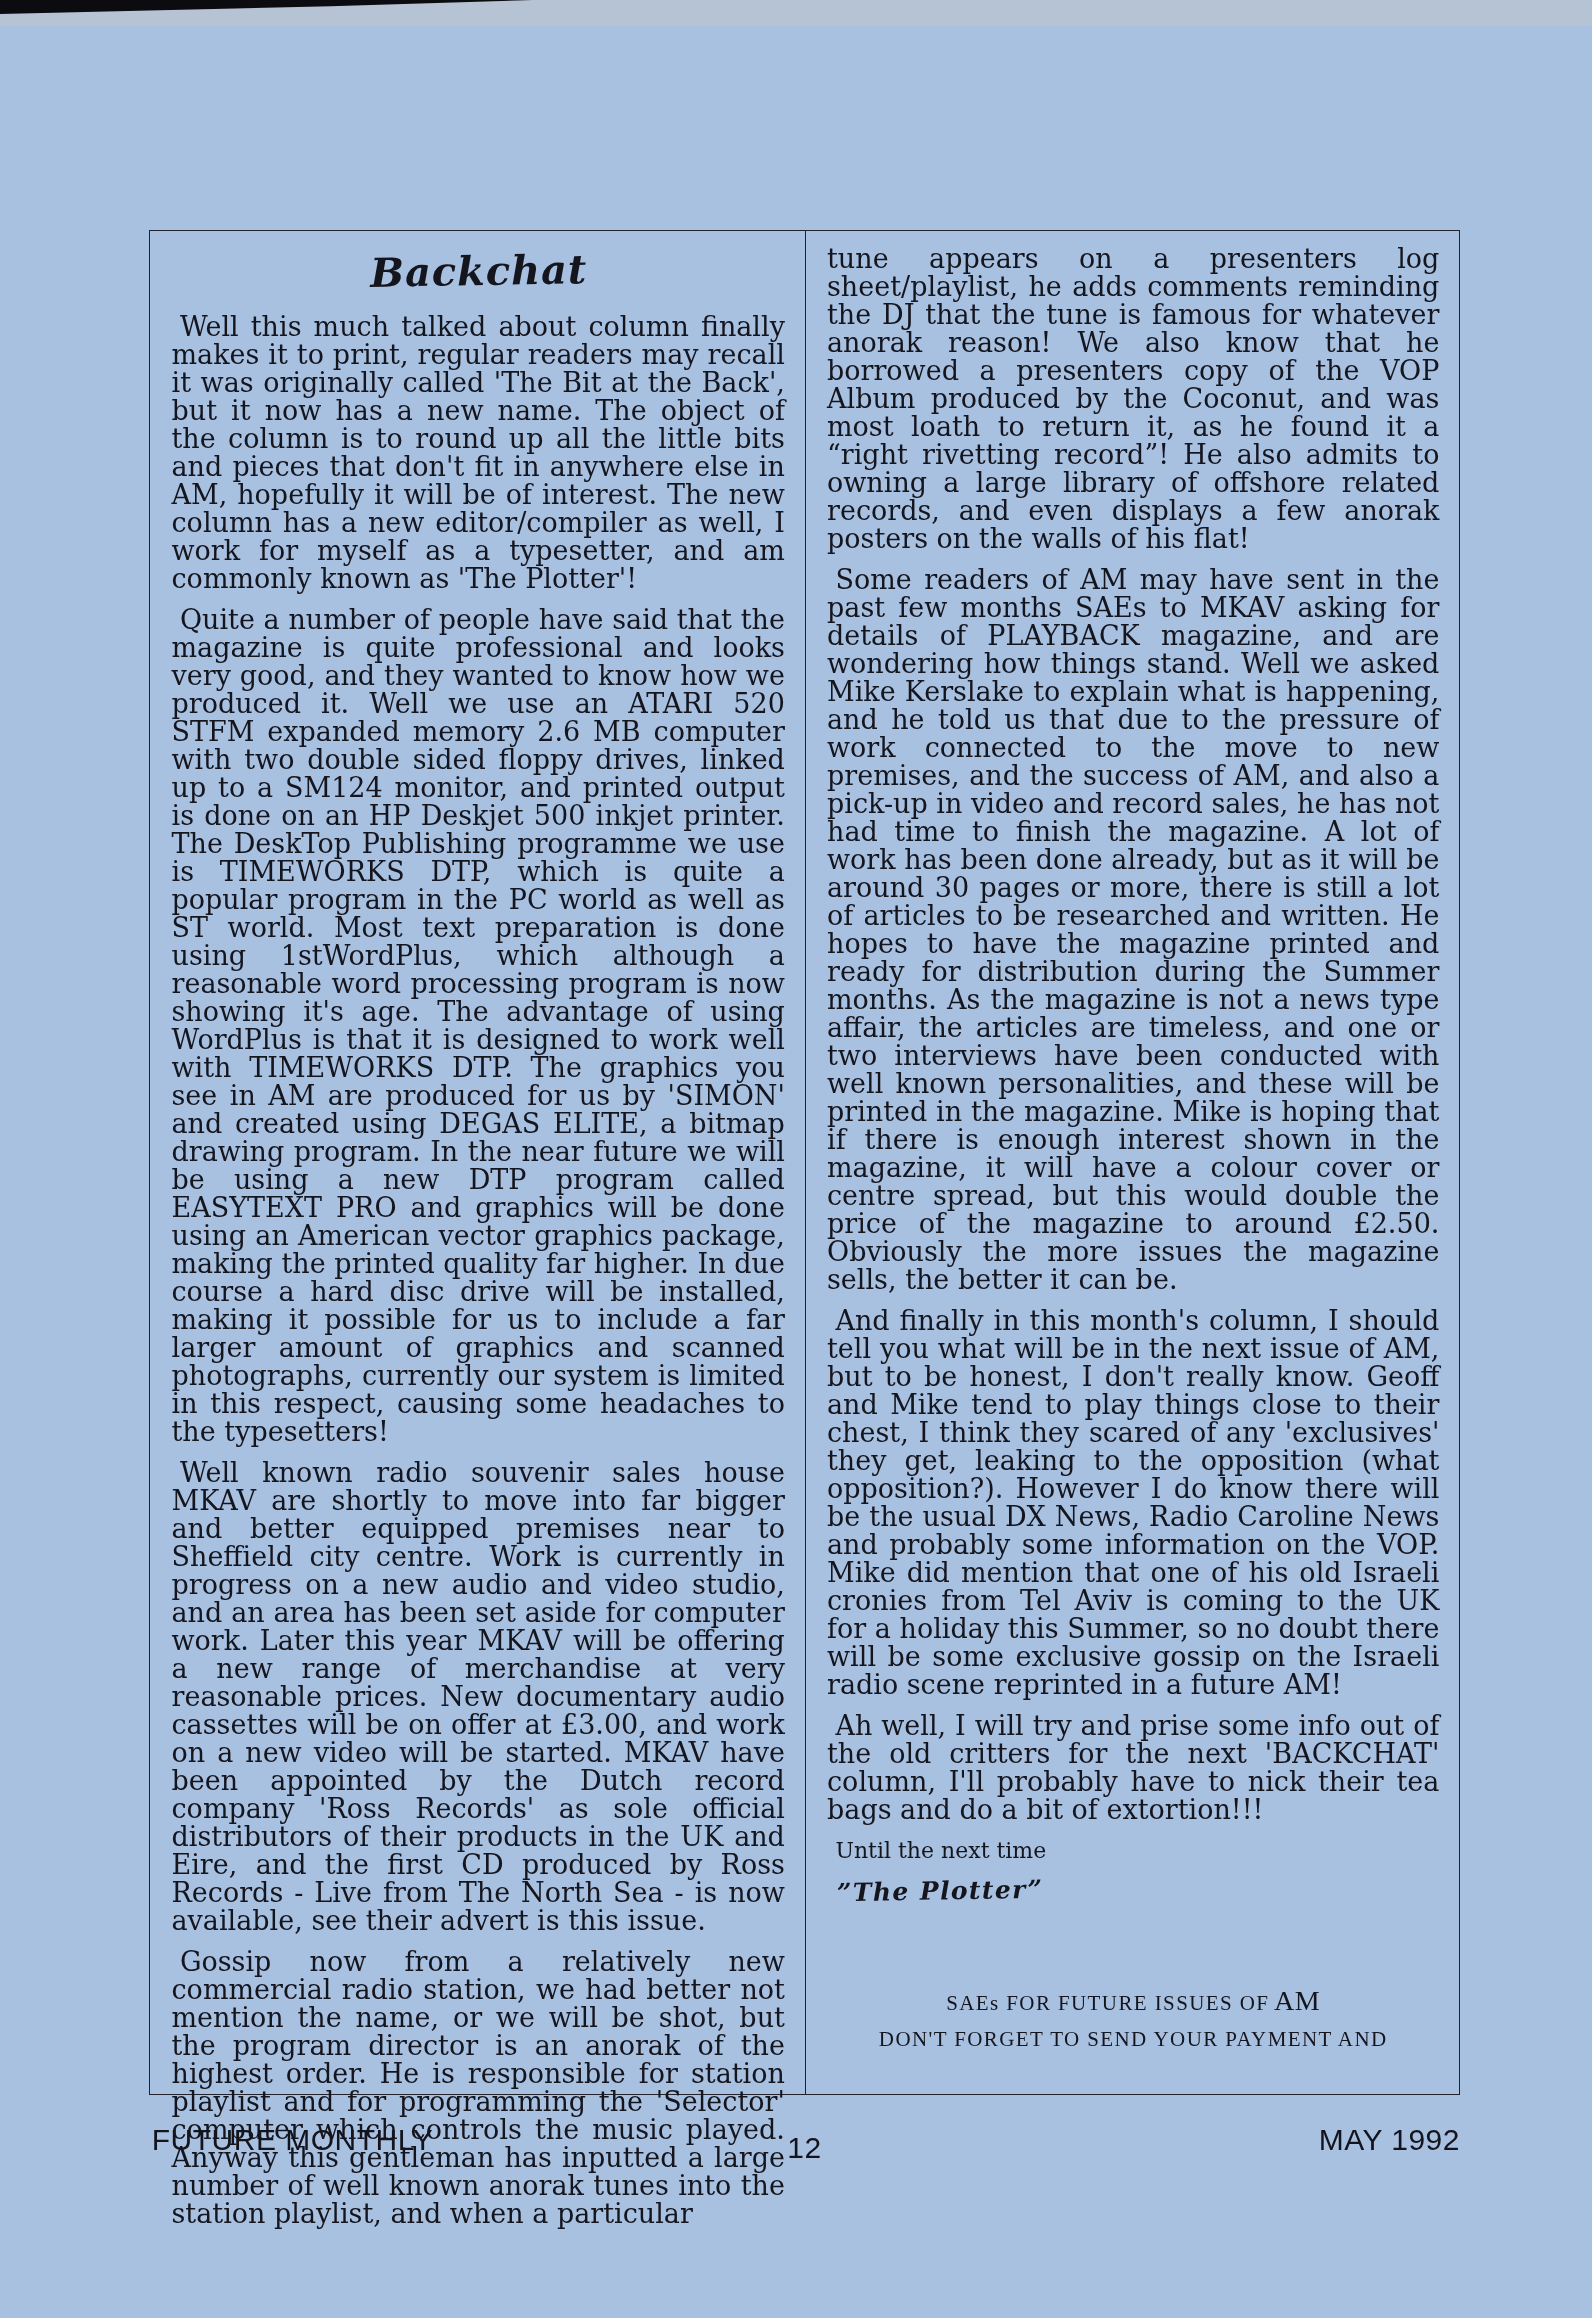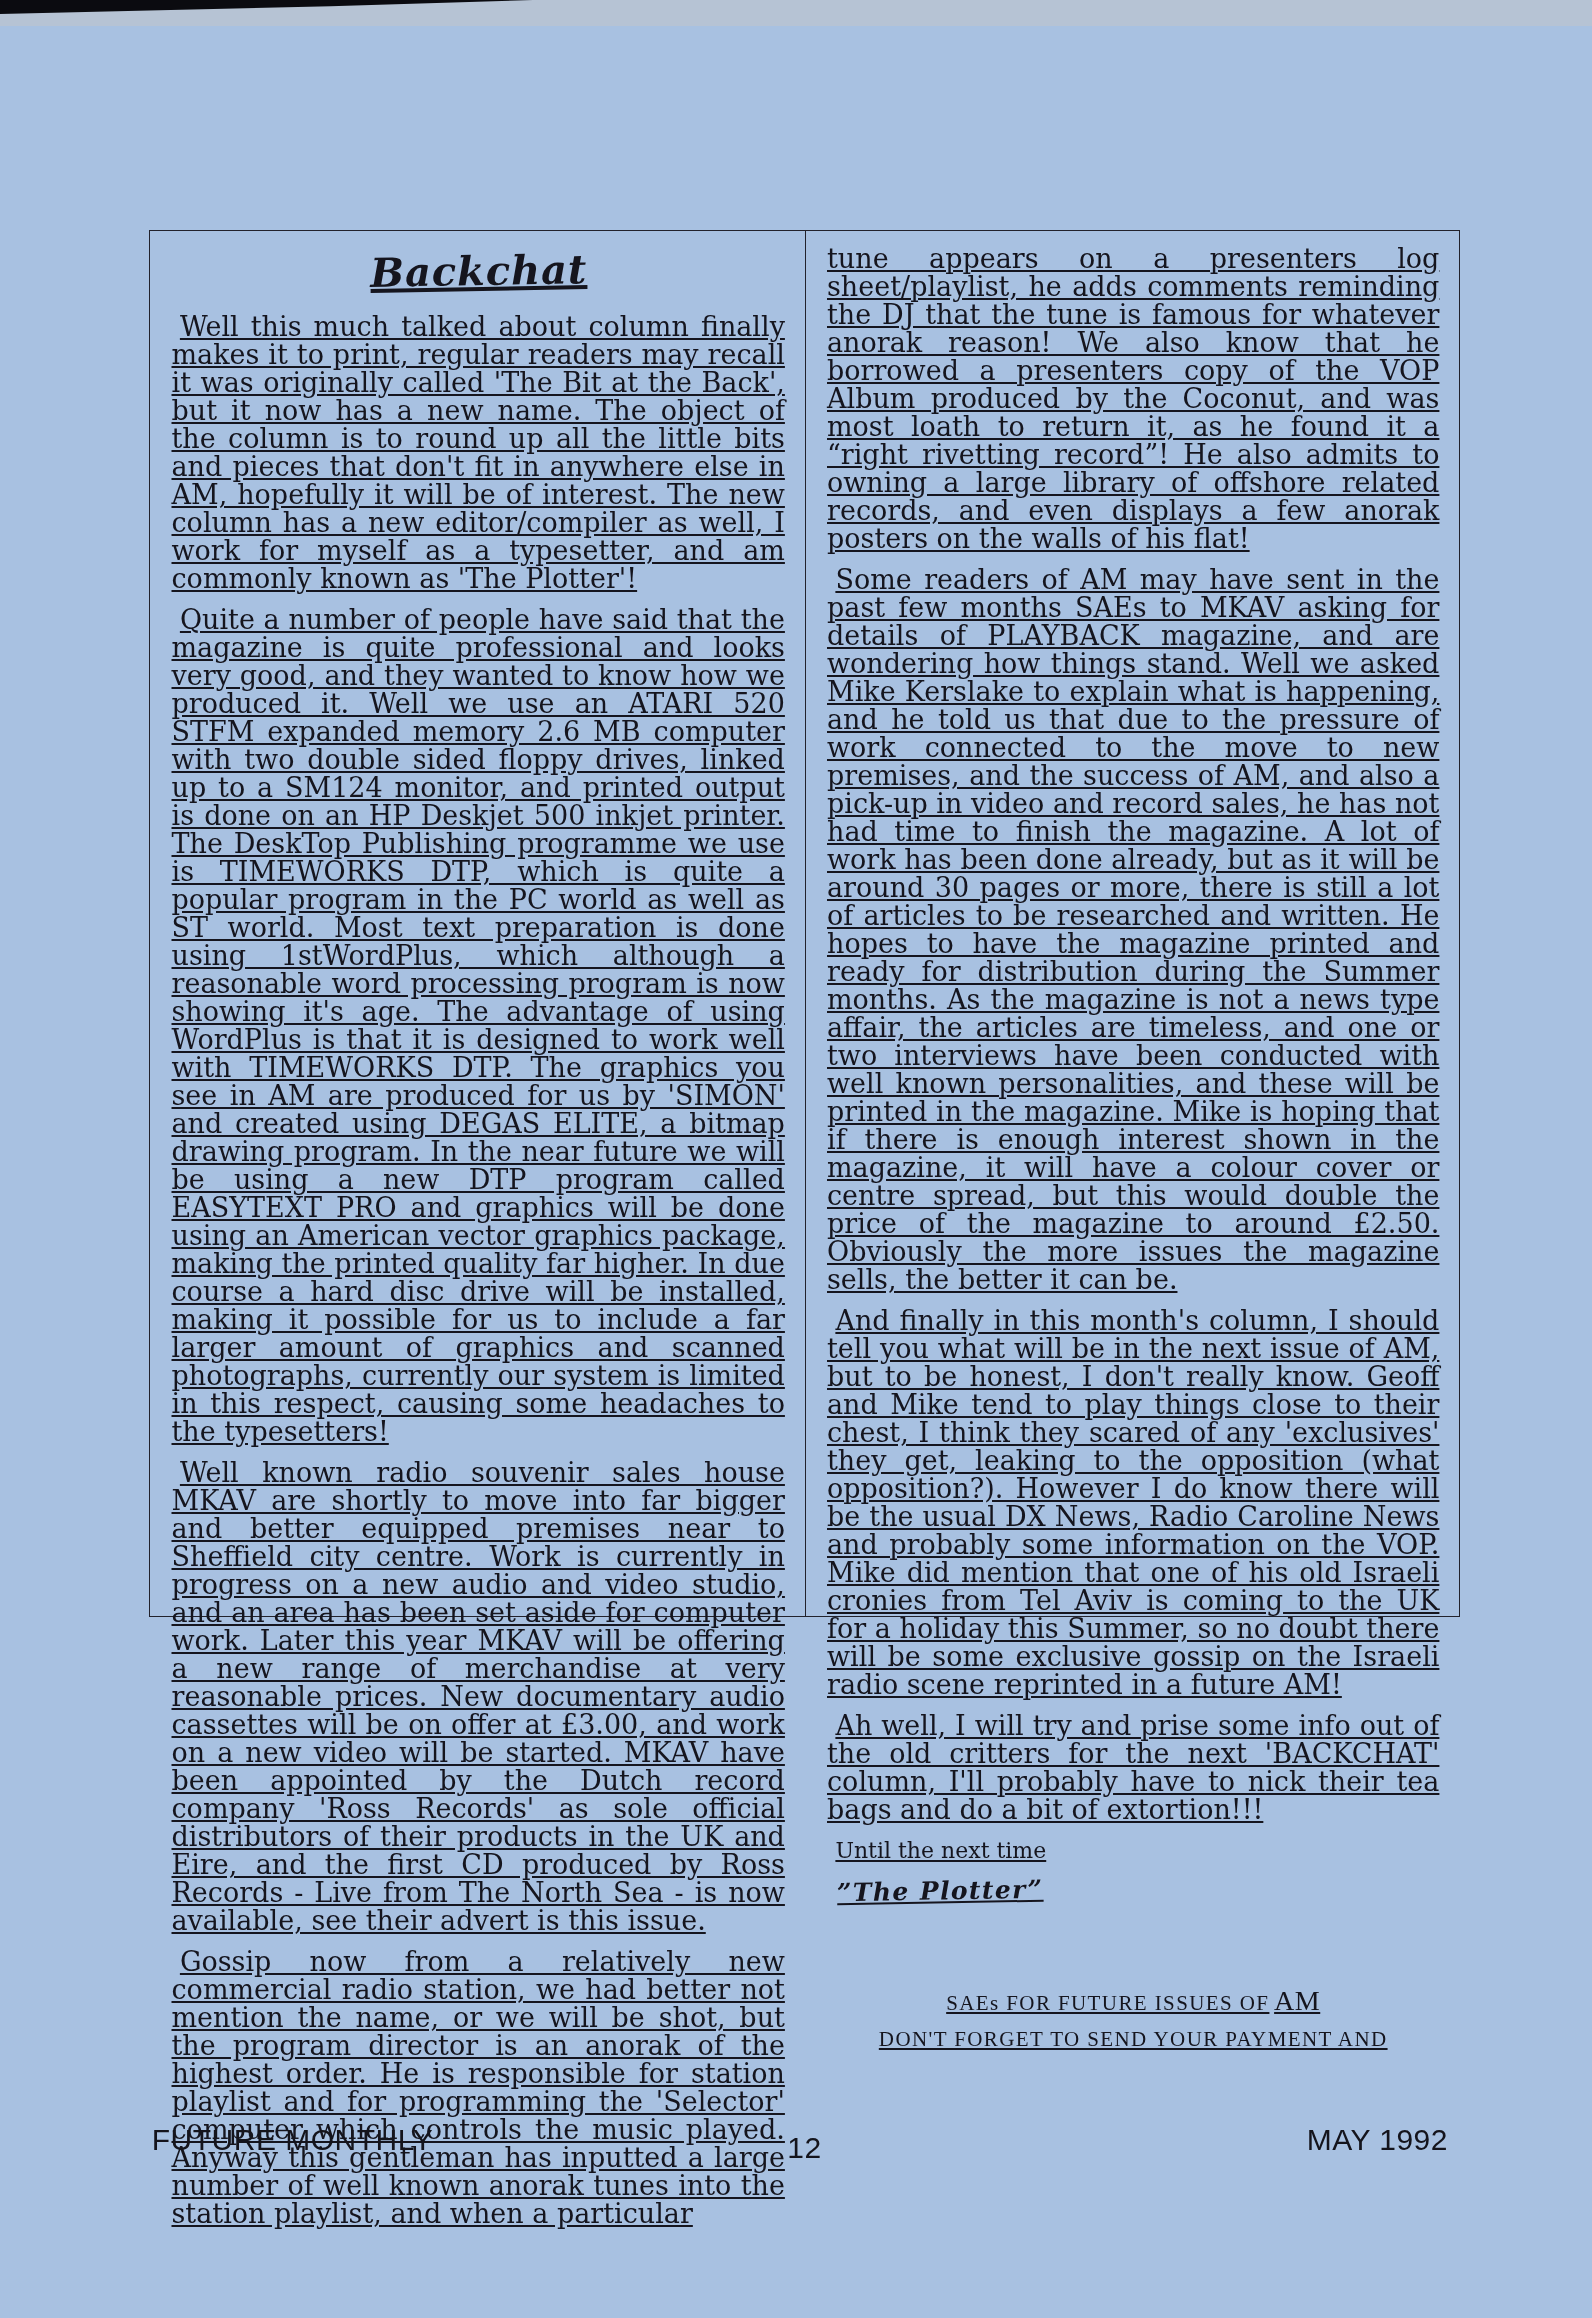--- a/index.html
+++ b/index.html
@@ -29,11 +29,10 @@
   .frame {
     position: absolute;
     left: 149px; top: 230px;
-    width: 1311px; height: 1387px;
+    width: 1311px; height: 1865px;
     border: 1.9px solid #22222c;
     display: flex;
     align-items: stretch;
-    text-decoration: underline;
   }
   .col {
     width: 50%;

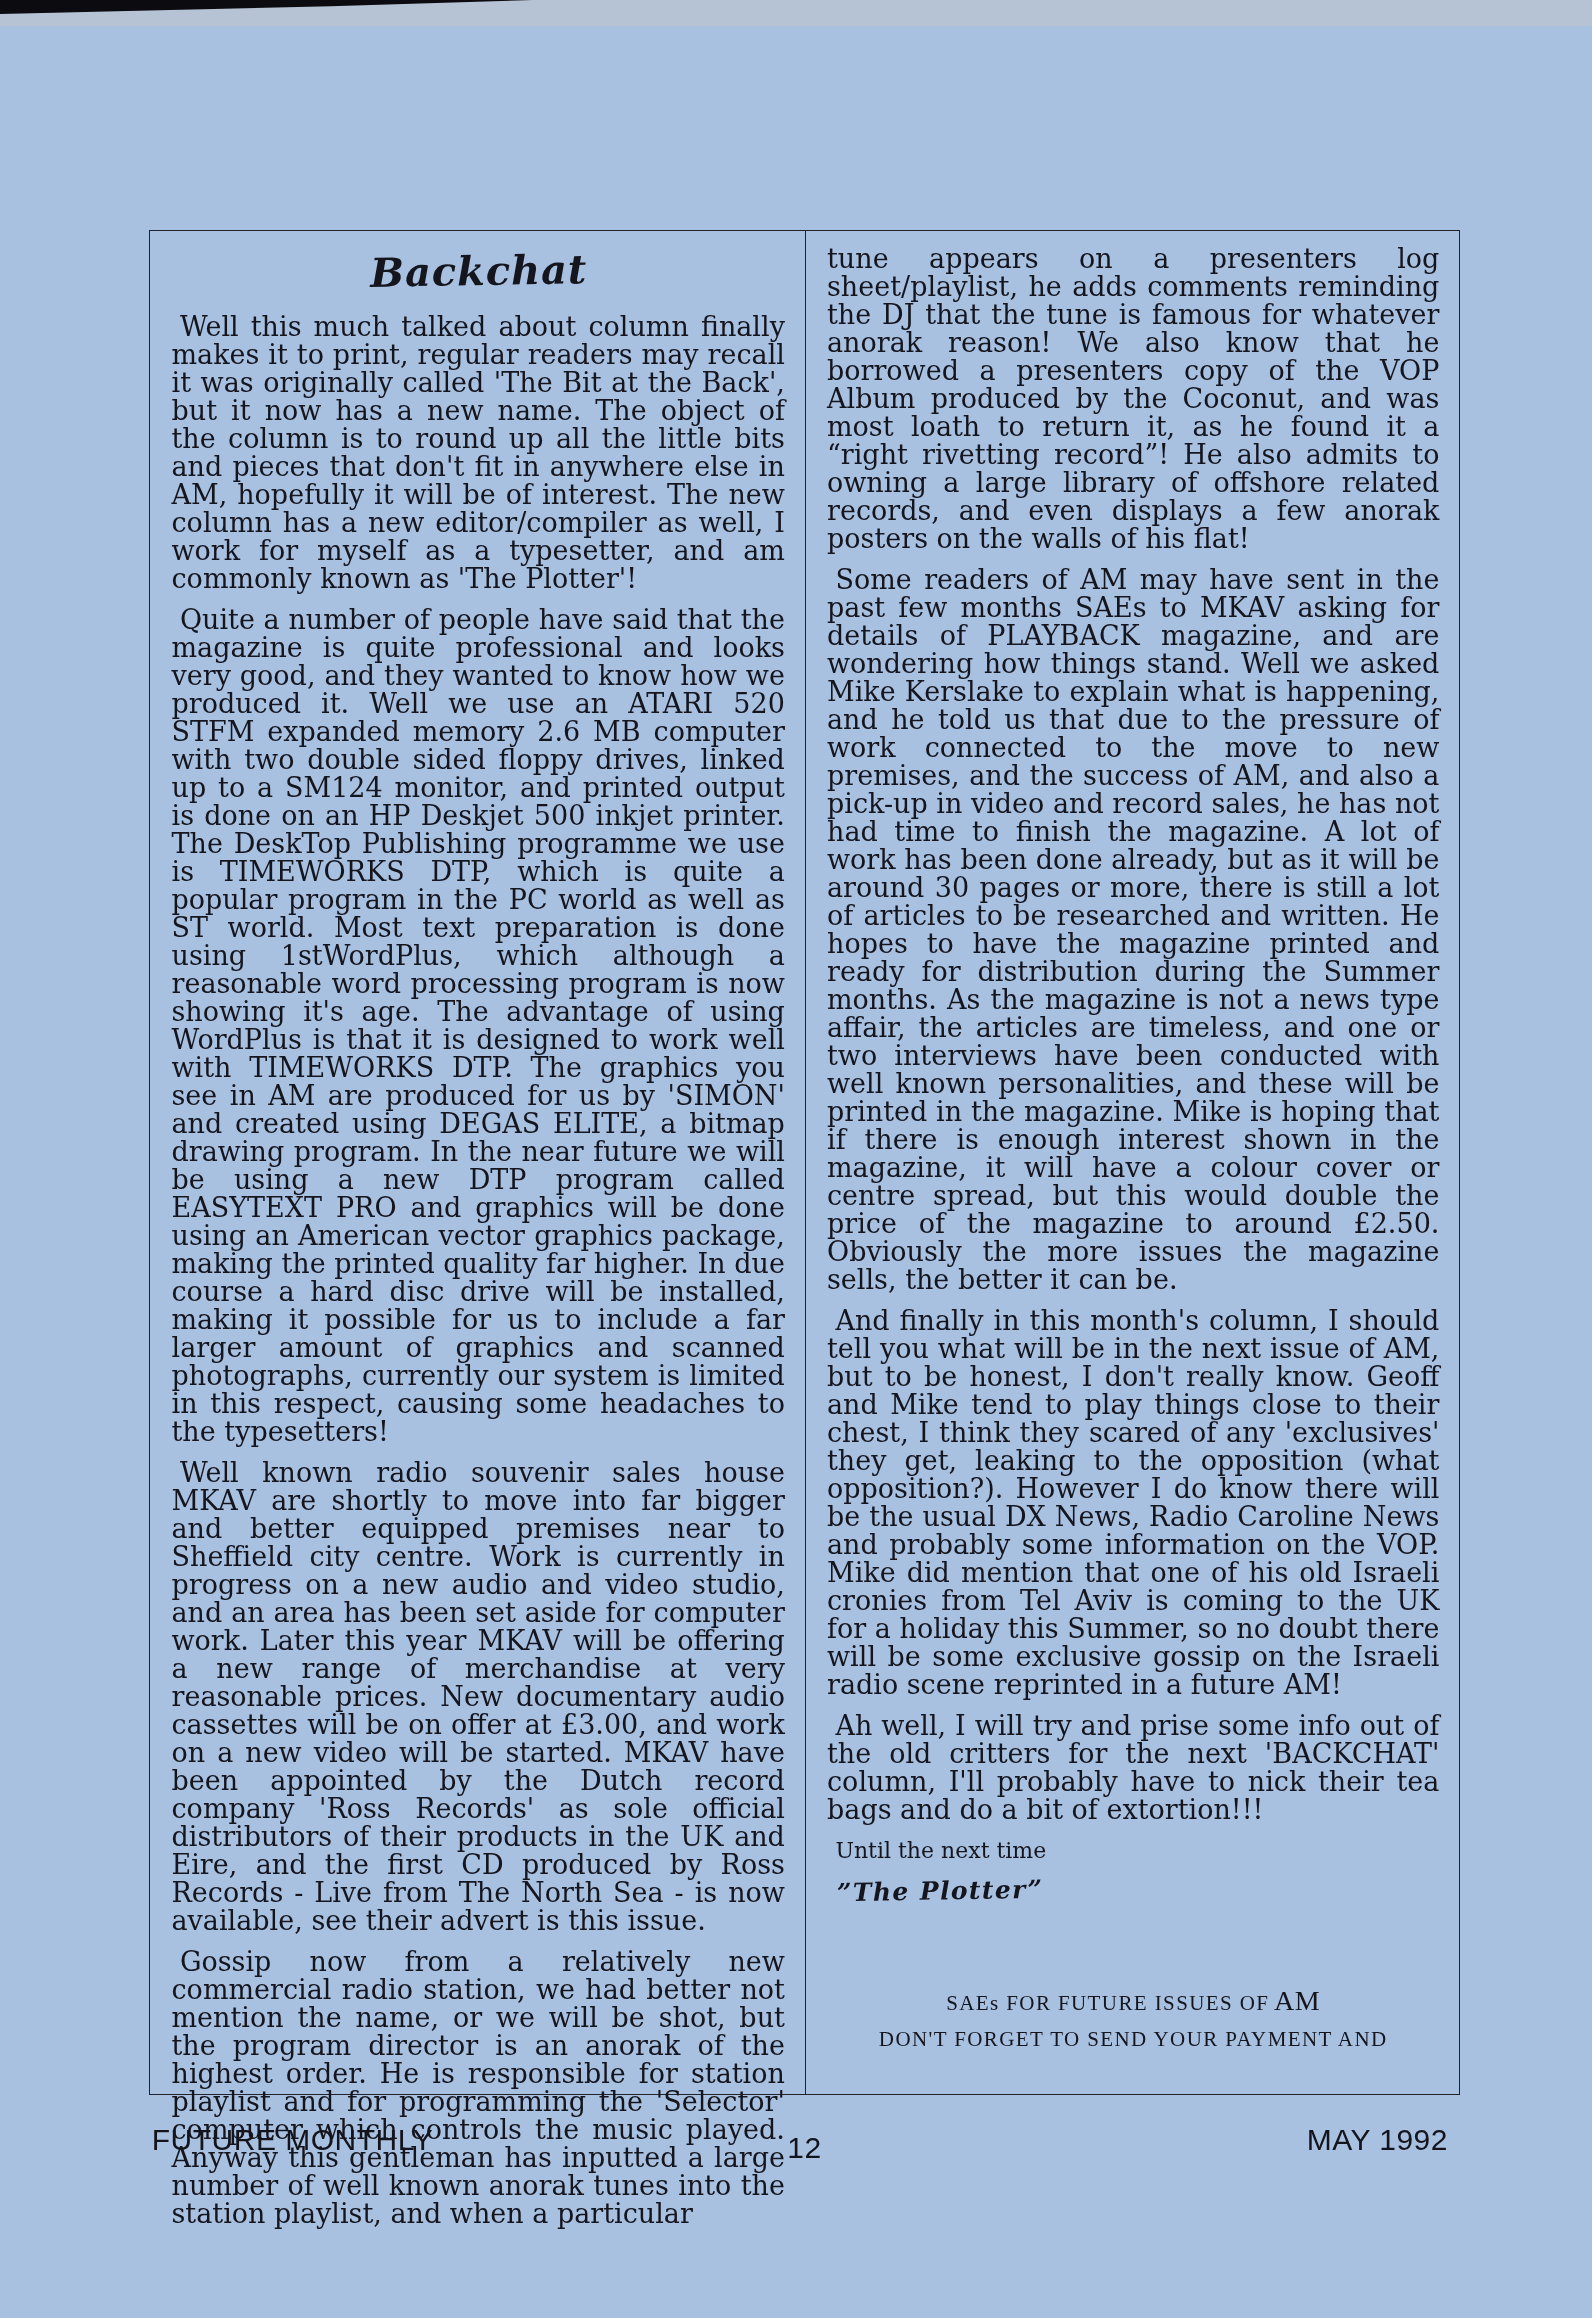--- a/index.html
+++ b/index.html
@@ -99,7 +99,7 @@
   }
   .footer-left  { position: absolute; left: 2.8px; top: 0; }
   .footer-center{ position: absolute; left: 0; top: 8px; width: 100%; text-align: center; }
-  .footer-right { position: absolute; right: 12px; top: 0; }
+  .footer-right { position: absolute; right: 0; top: 0; }
 </style>
 </head>
 <body>

